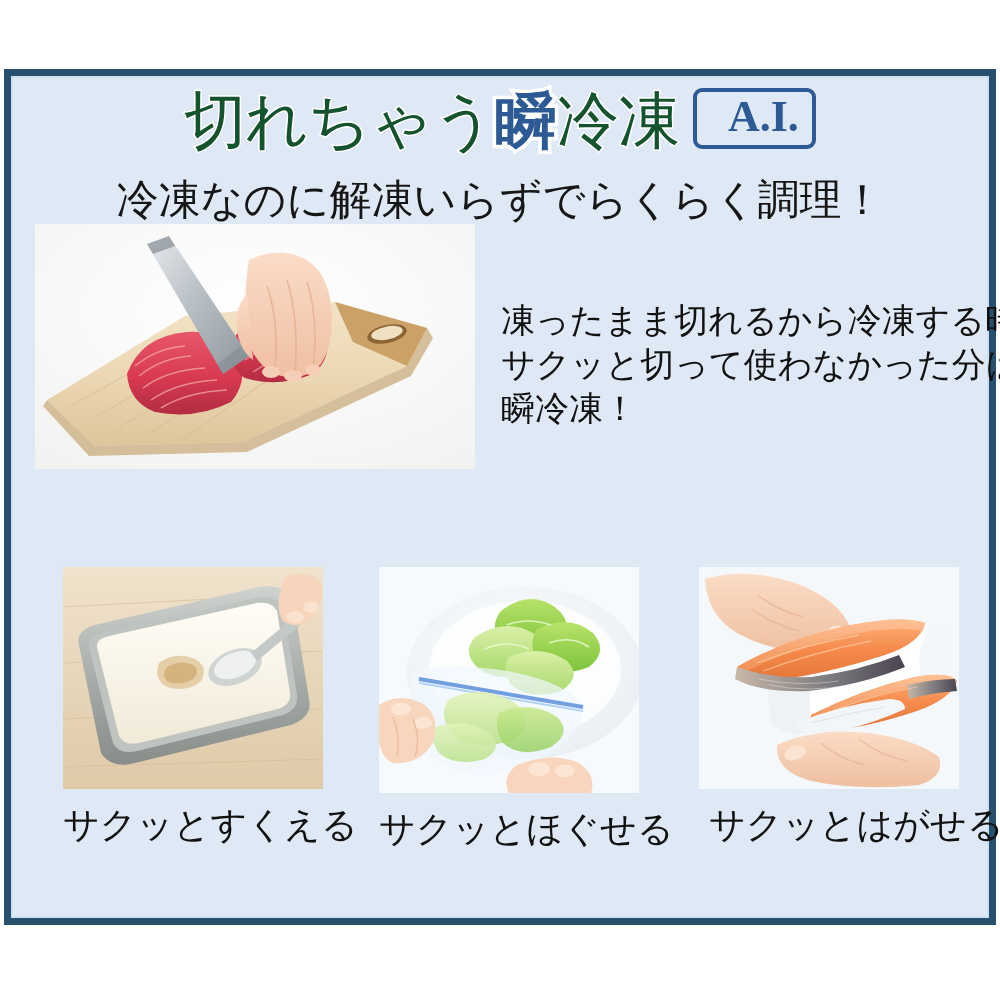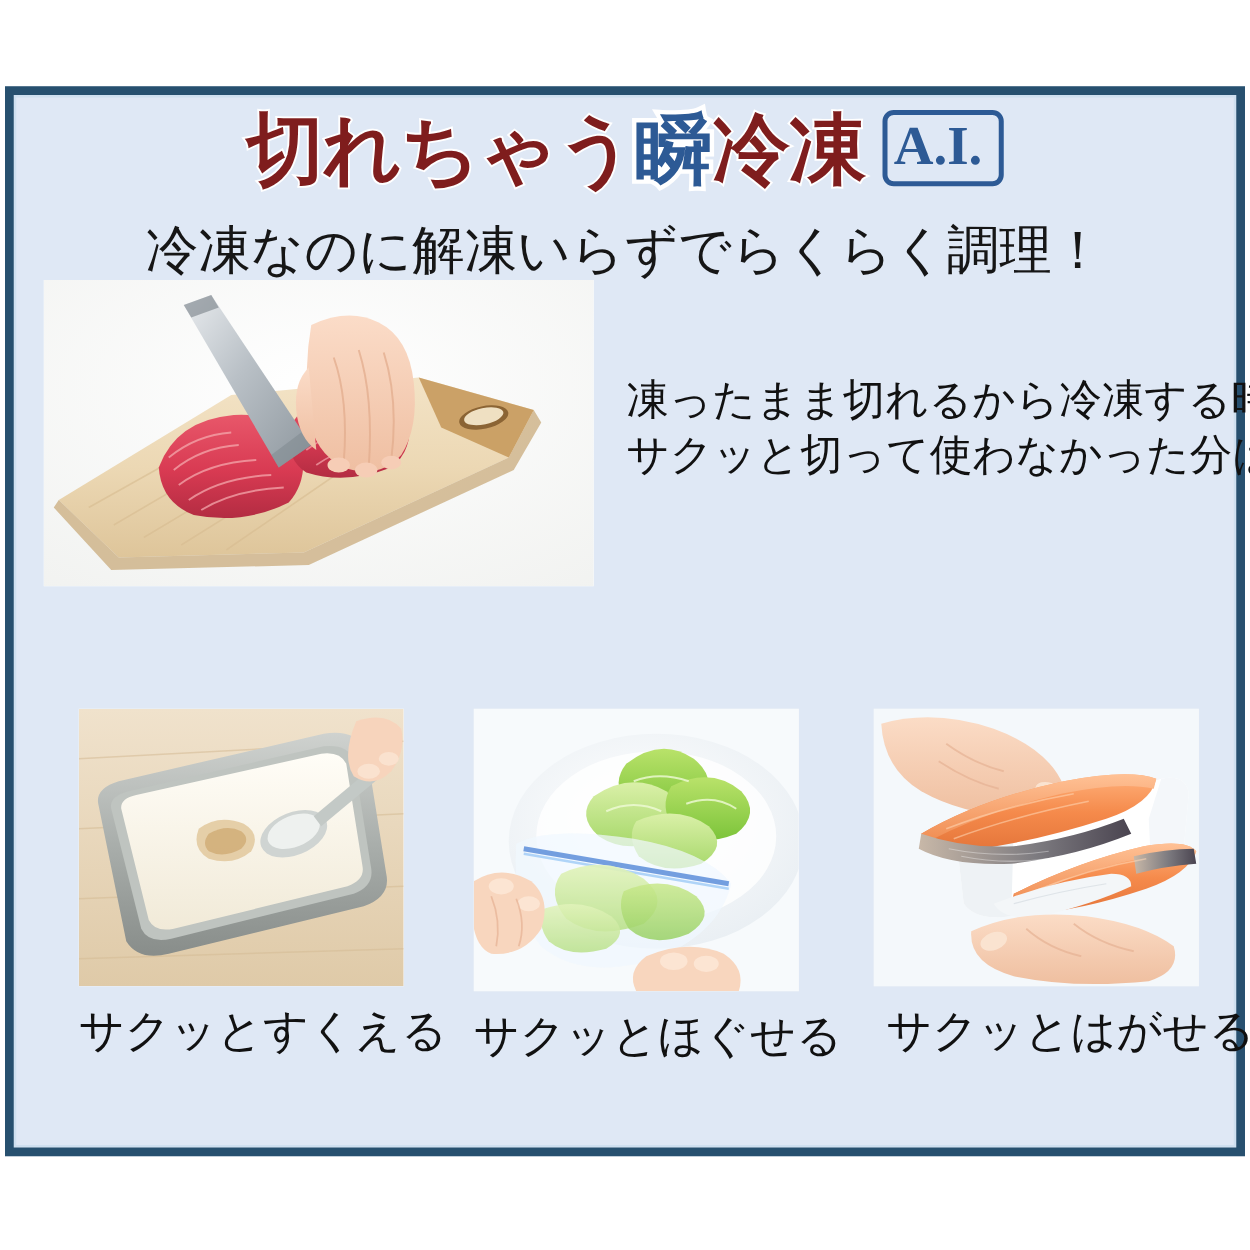--- a/index.html
+++ b/index.html
@@ -39,10 +39,10 @@
   .title-txt {
     display: inline-block;
     font-size: 62px;
-    font-weight: bold;
+    font-weight: normal;
     line-height: 1;
     letter-spacing: -1px;
-    color: #7f1d1d;
+    color: #14532d;
     -webkit-text-stroke: 3px #ffffff;
     paint-order: stroke fill;
     vertical-align: middle;

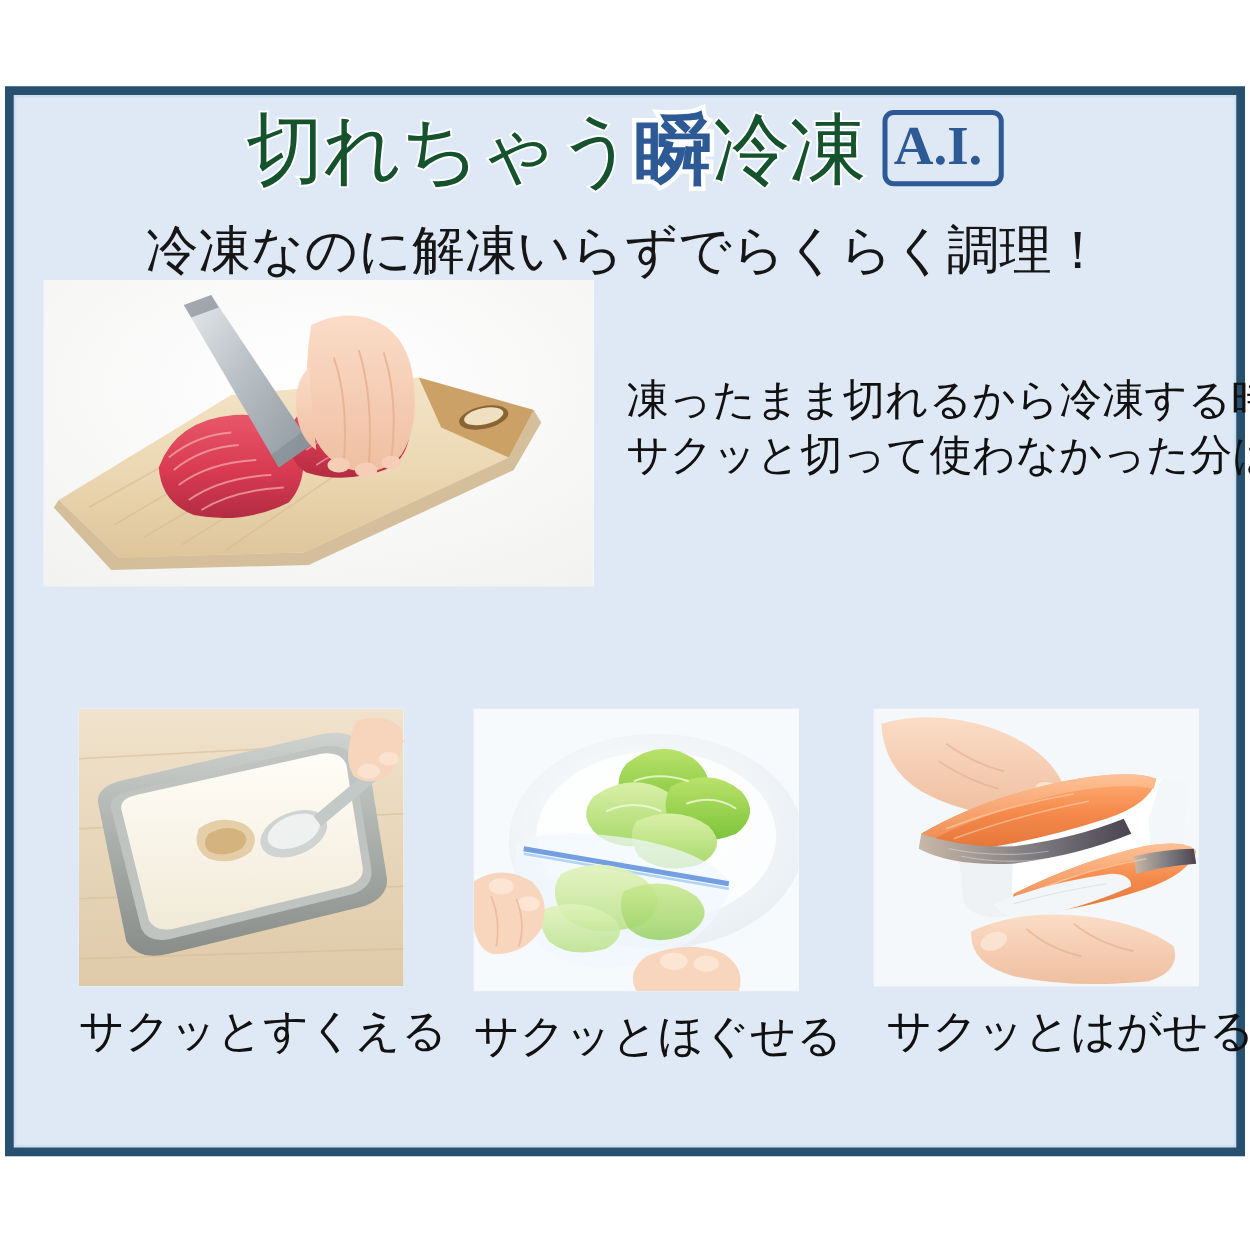--- a/index.html
+++ b/index.html
@@ -63,7 +63,7 @@
     vertical-align: middle;
     margin-left: 14px;
     margin-bottom: 4px;
-    padding: 2px 13px 5px 5px;
+    padding: 2px 13px 5px 31px;
     border: 4px solid #2d5a95;
     border-radius: 9px;
     background: transparent;

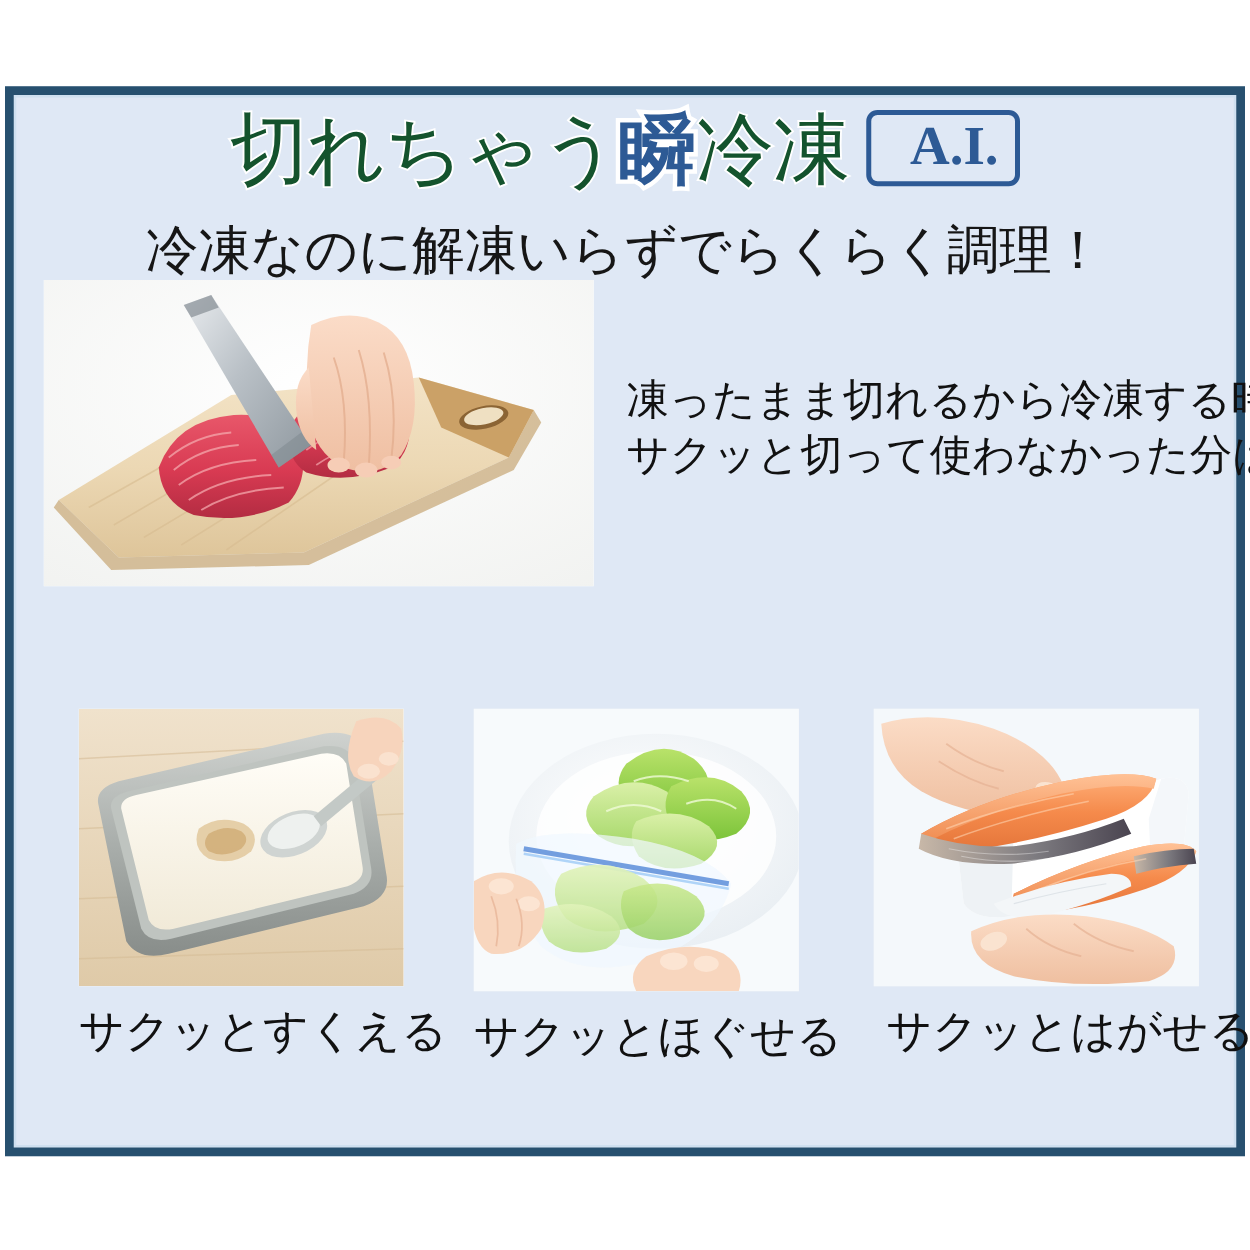--- a/index.html
+++ b/index.html
@@ -244,6 +244,7 @@
   <div id="body-copy">
     <div>凍ったまま切れるから冷凍する時、</div>
     <div>サクッと切って使わなかった分はまた</div>
+    <div>瞬冷凍！</div>
   </div>
 
   <div class="thumb-cell c1">

